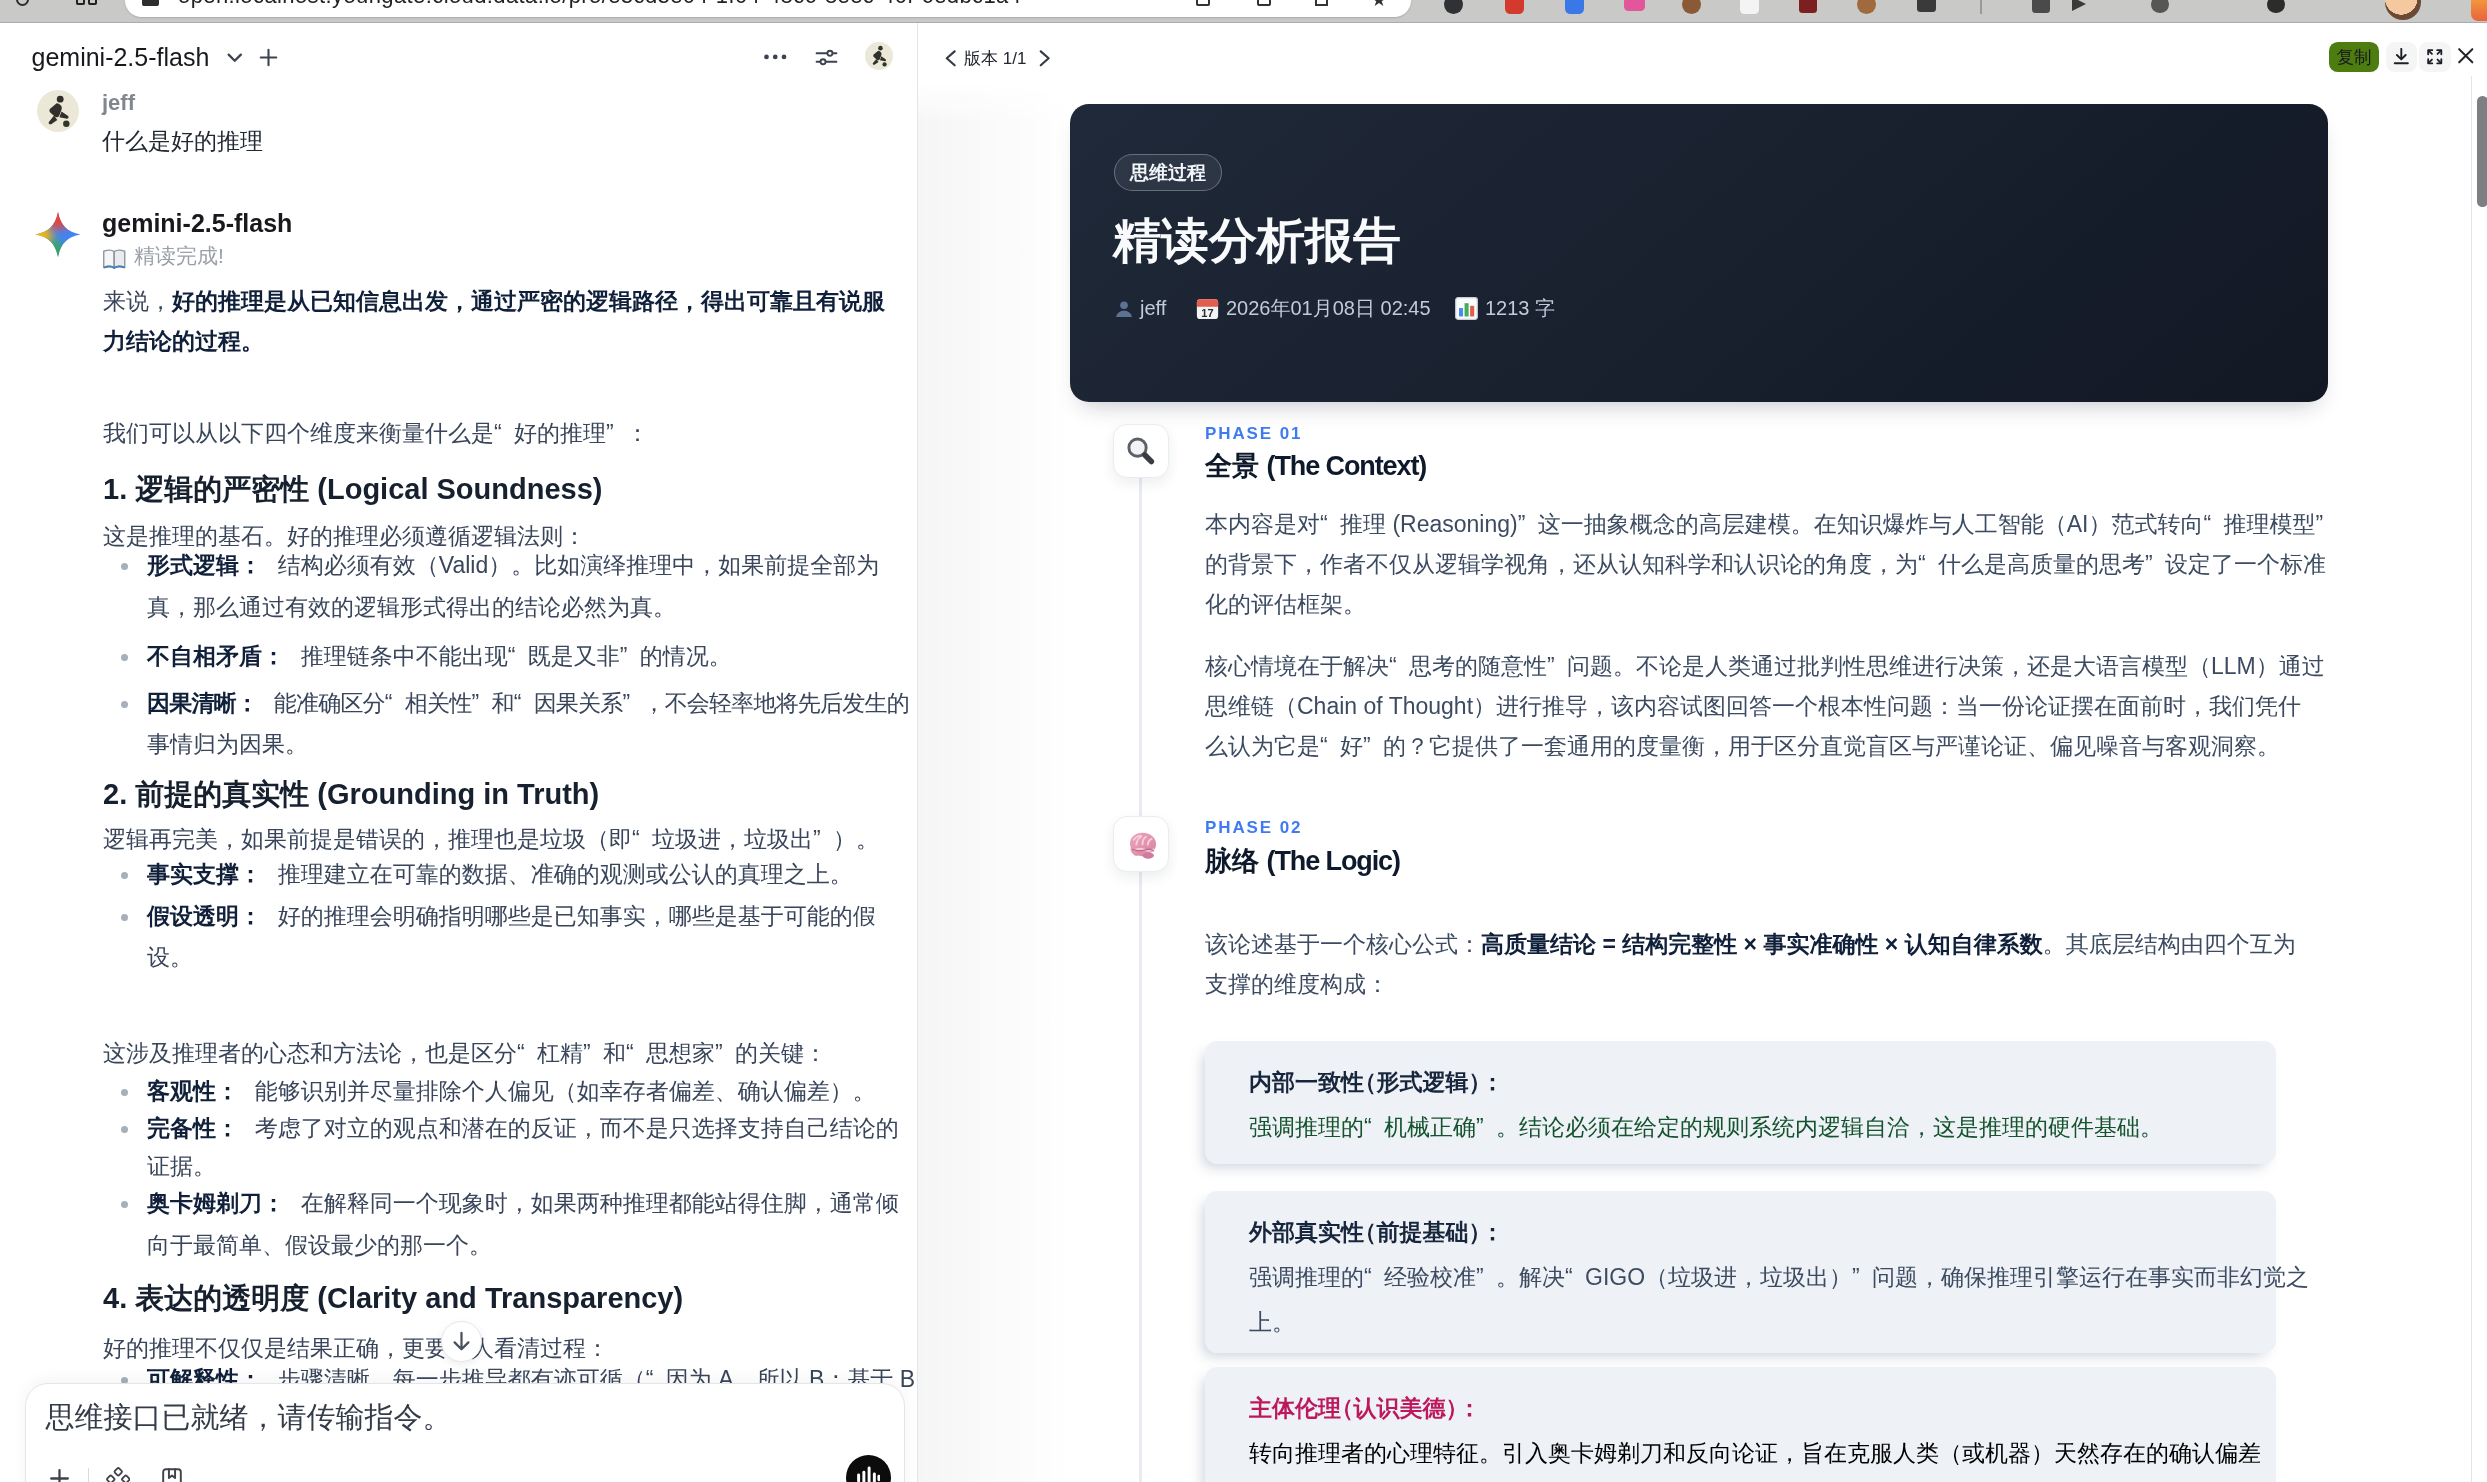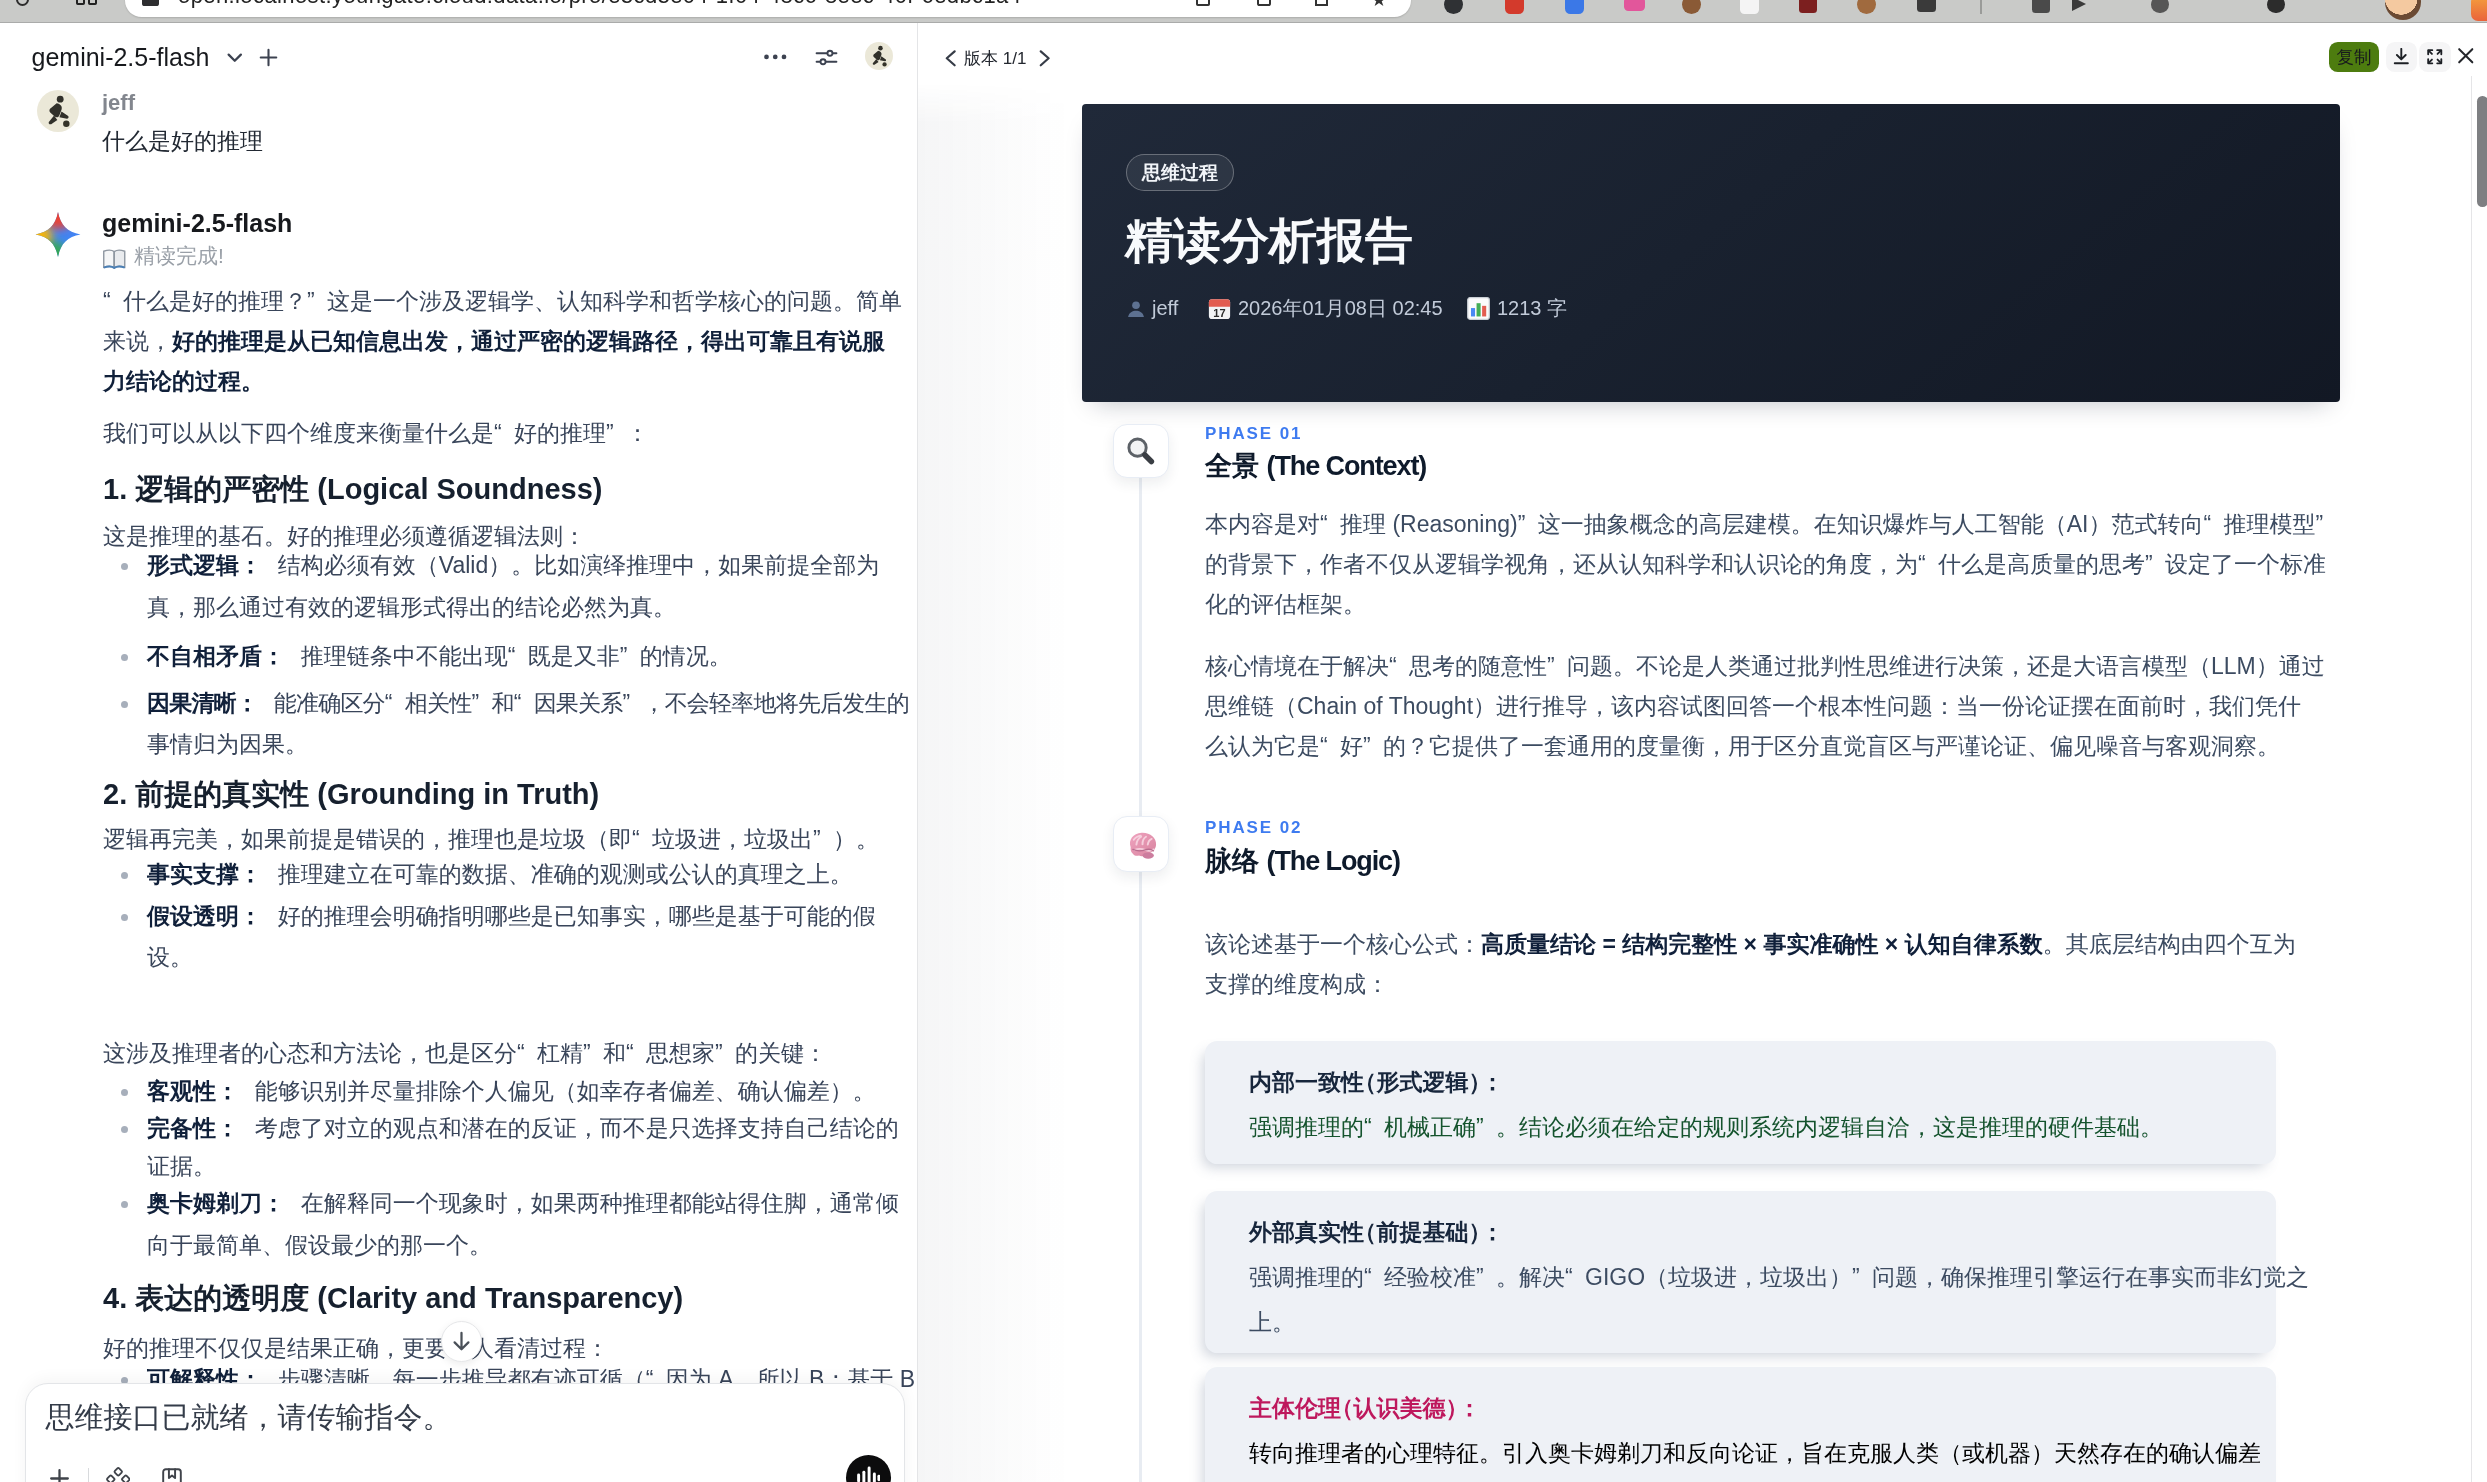--- a/index.html
+++ b/index.html
@@ -283,7 +283,7 @@
 <svg class="abs" style="left:1539px;top:23.6px;" width="17.5" height="17.5" viewBox="0 0 20 20">
       <path d="M2.5 2.5l15 15M17.5 2.5l-15 15" stroke="#24262b" stroke-width="2.3" stroke-linecap="round"></path>
     </svg>
-<div class="abs" style="left:164px;top:81px;width:1258px;height:298px;border-radius:4px;background:linear-gradient(140deg,#202939 0%,#19212f 48%,#121824 100%);box-shadow:0 12.3px 24.5px -12.3px rgba(15,23,42,.28);text-align:center;">
+<div class="abs" style="left:152px;top:81px;width:1258px;height:298px;border-radius:19px;background:linear-gradient(140deg,#202939 0%,#19212f 48%,#121824 100%);box-shadow:0 12.3px 24.5px -12.3px rgba(15,23,42,.28);text-align:center;">
 <div class="abs" style="left:44px;top:50px;height:37px;padding:0 15px;border-radius:18.4px;background:rgba(255,255,255,.07);border:1.3px solid rgba(255,255,255,.28);font-size:19px;font-weight:bold;line-height:35px;color:#f2f5f9;">思维过程</div>
 <div class="abs nw" style="left:43px;top:110px;font-size:48px;line-height:54px;font-weight:bold;color:#f8fafc;">精读分析报告</div>
 <div class="abs" style="left:44px;top:192px;height:24.5px;">

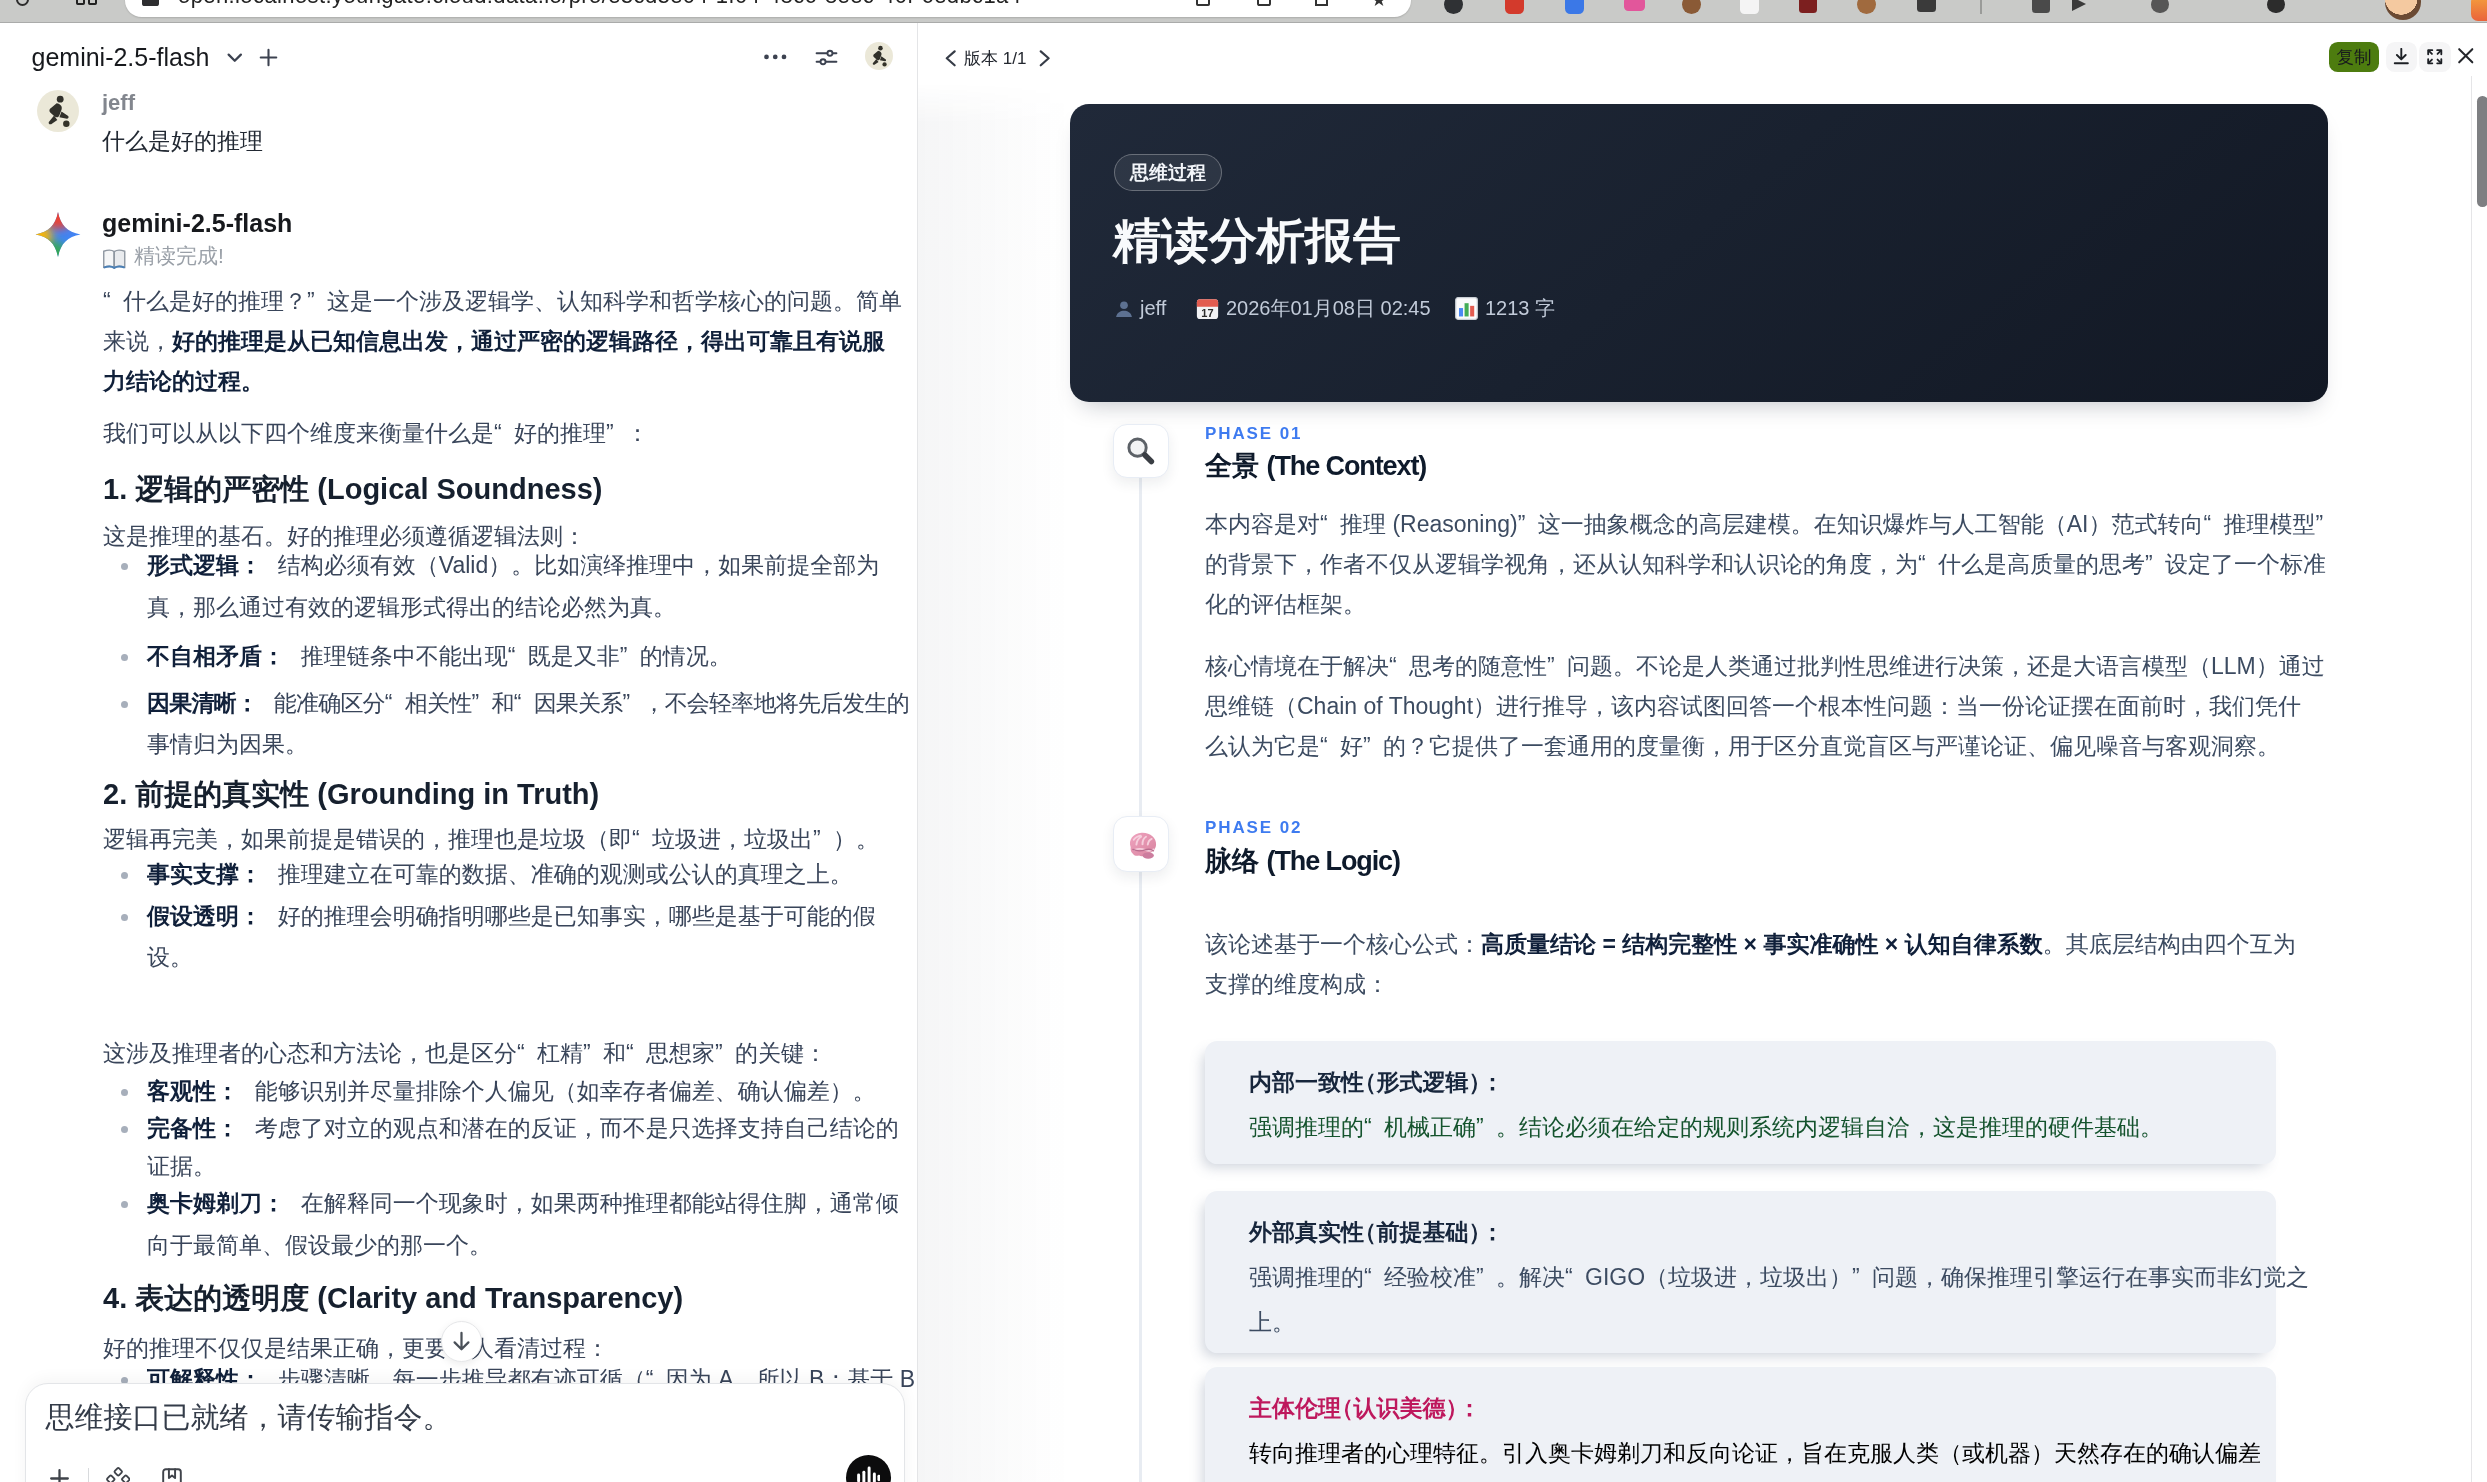--- a/index.html
+++ b/index.html
@@ -127,7 +127,6 @@
 </svg>
 <div class="abs nw" style="left:134px;top:220px;font-size:21px;line-height:26px;color:#9aa0a8;">精读完成!</div>
 <div class="abs" style="left:103px;top:258px;">
-      <div class="chatline"><span class="q">“</span>什么是好的推理？<span class="q">”</span>这是一个涉及逻辑学、认知科学和哲学核心的问题。简单</div>
       <div class="chatline">来说，<b class="dk">好的推理是从已知信息出发，通过严密的逻辑路径，得出可靠且有说服</b></div>
       <div class="chatline"><b class="dk">力结论的过程。</b></div>
     </div>

